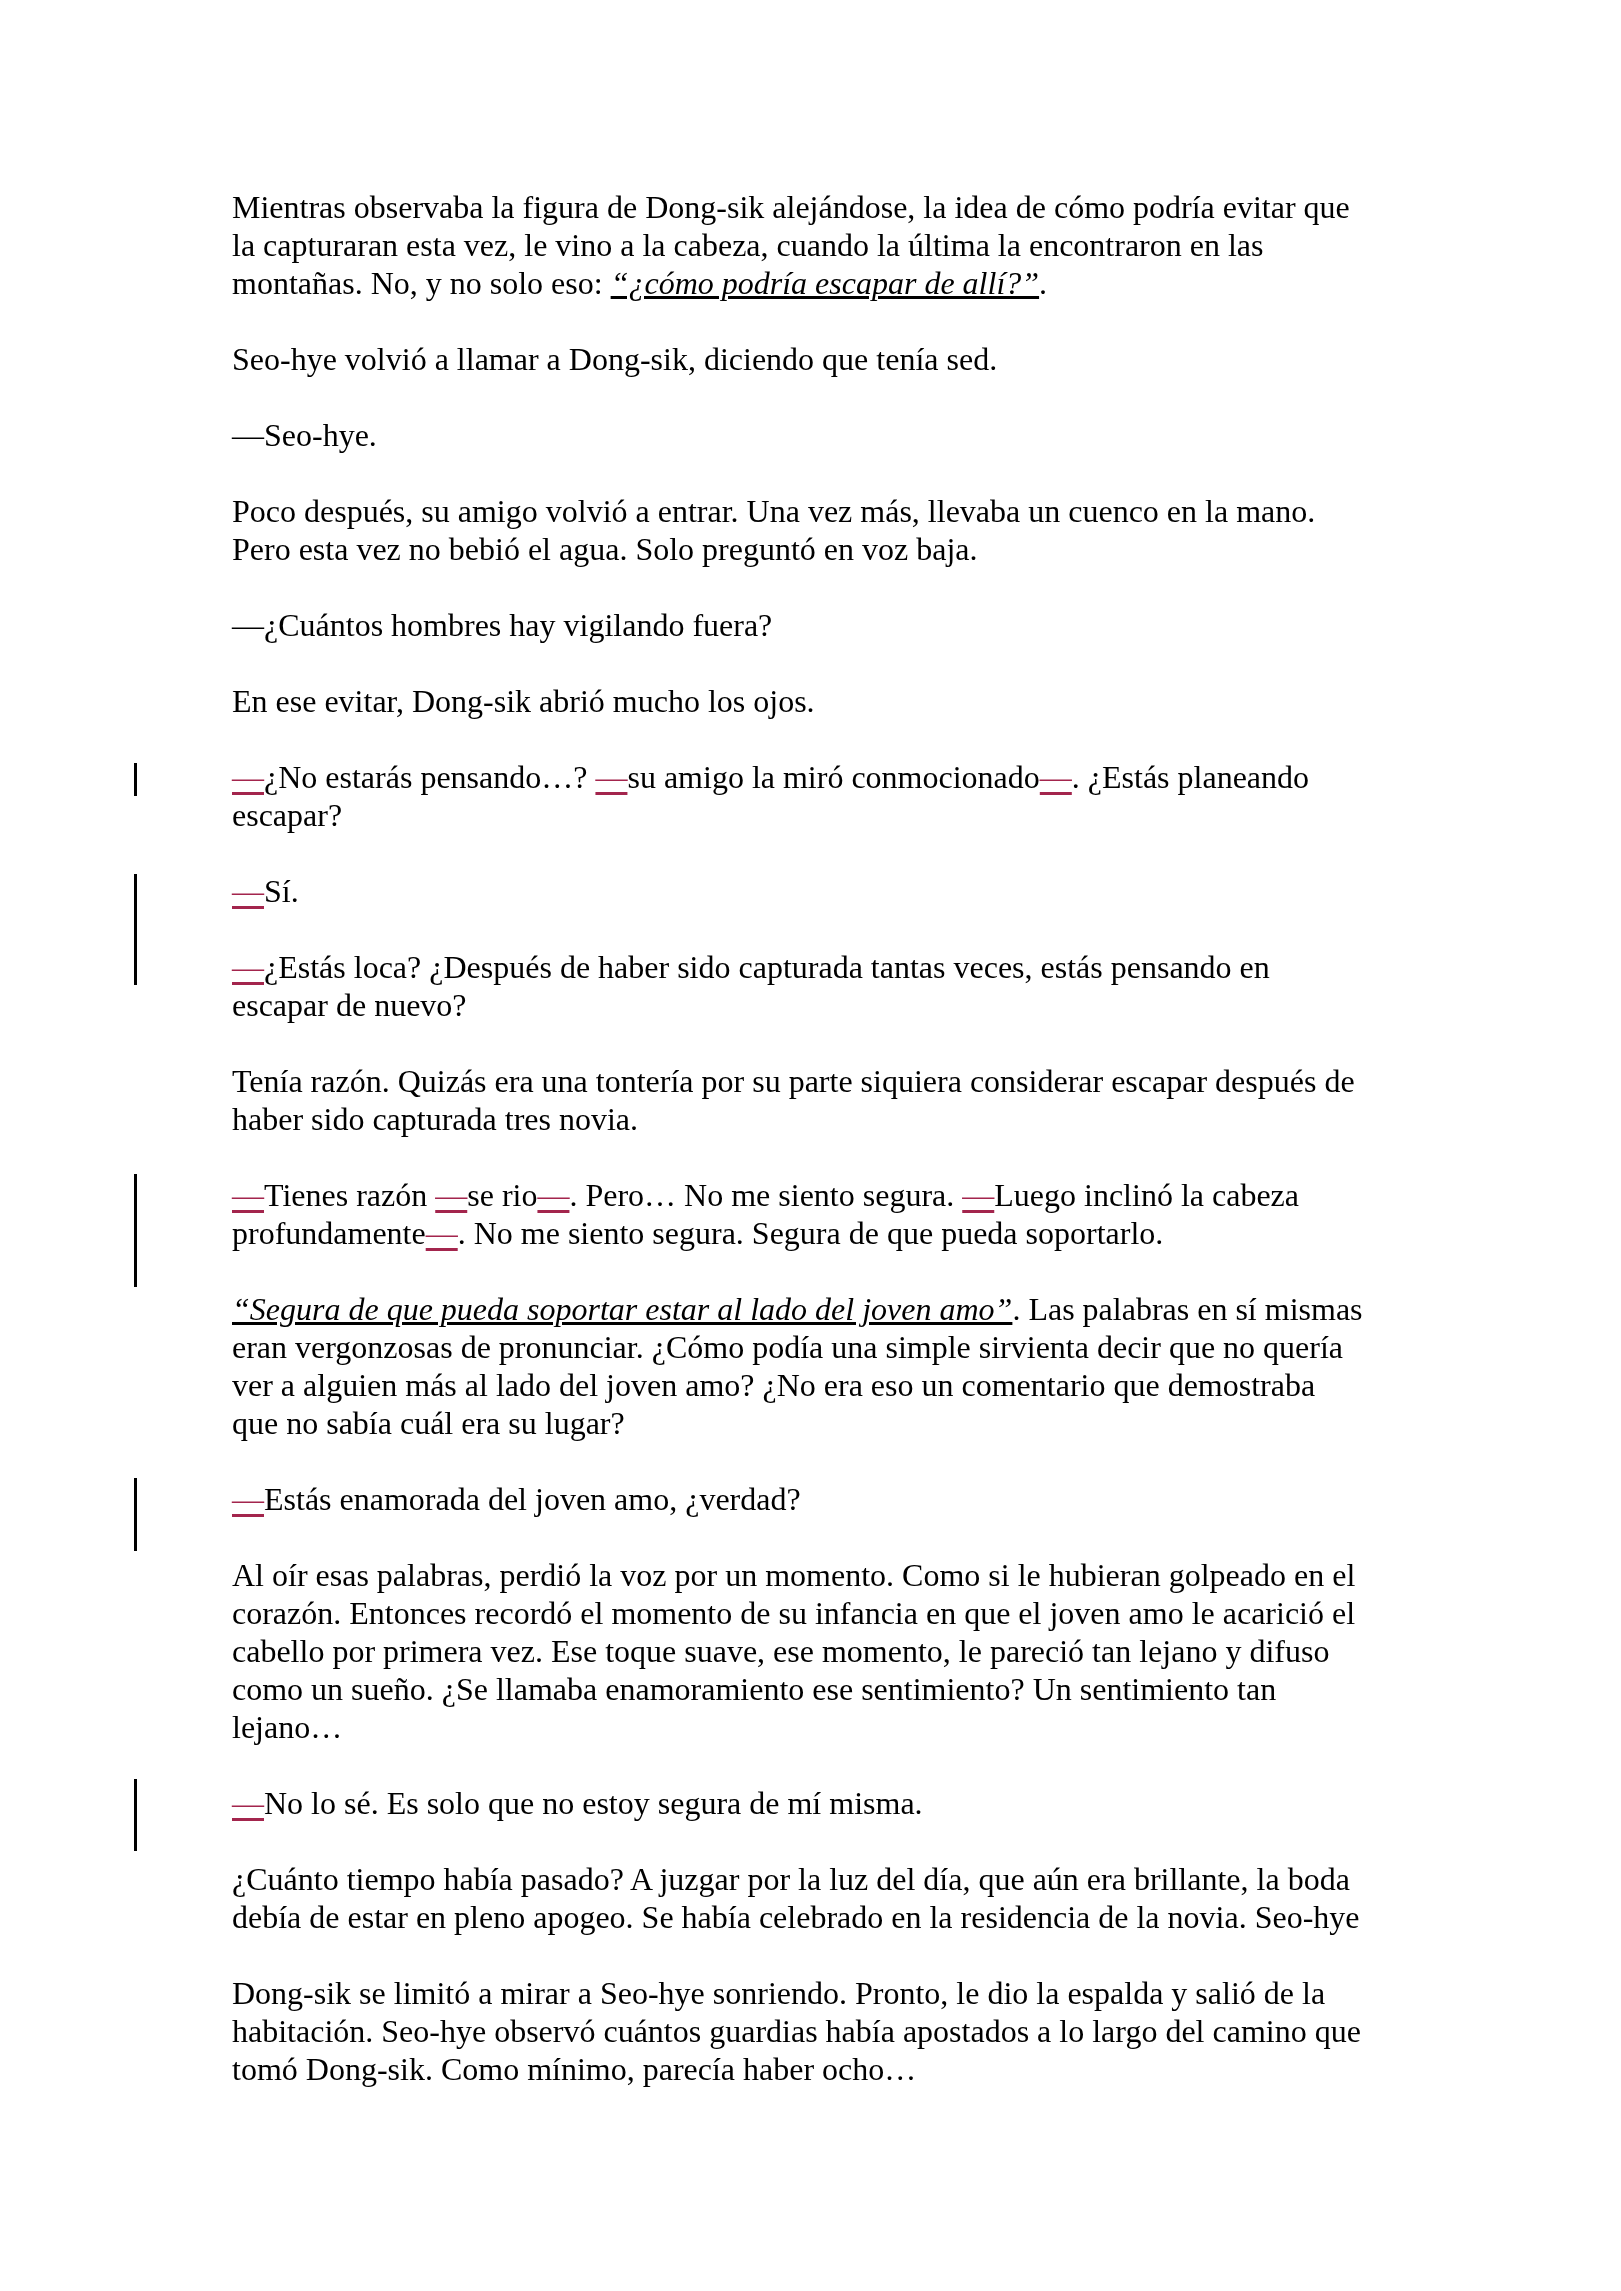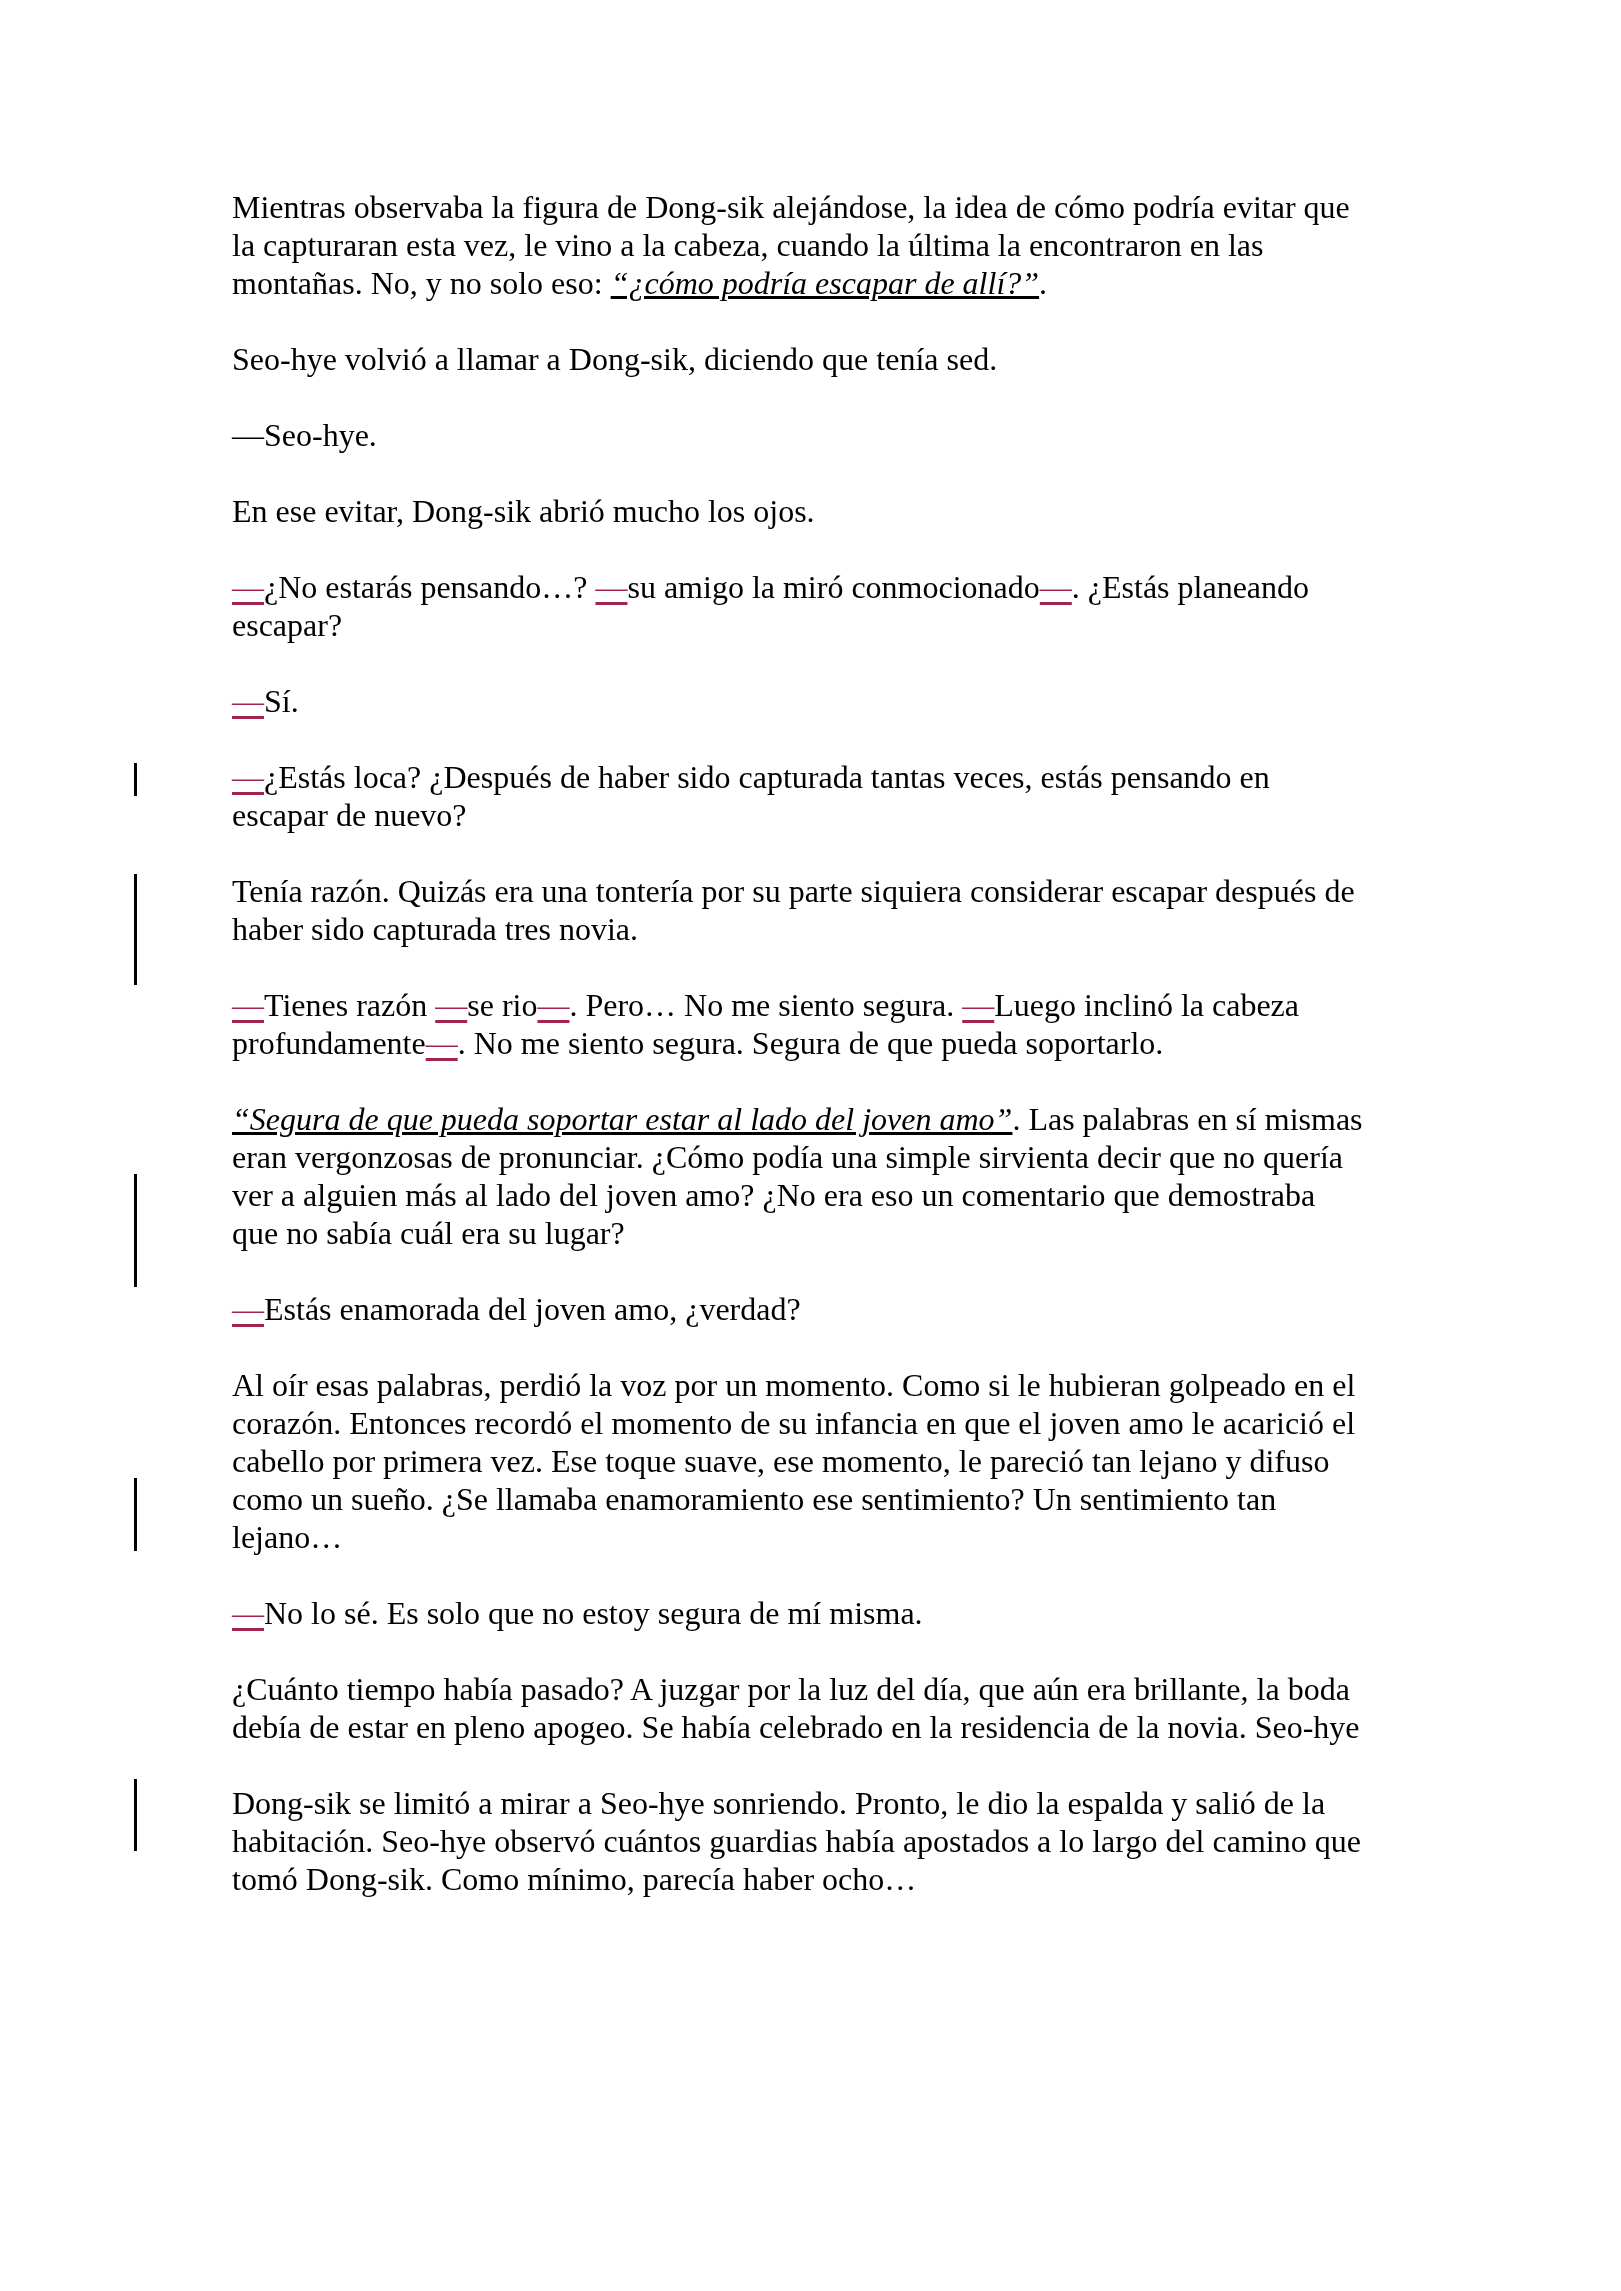--- a/index.html
+++ b/index.html
@@ -48,6 +48,8 @@
 montañas. No, y no solo eso: </span><span class="run-i">“¿cómo podría escapar de allí?”</span><span class="run-n">.</span></p>
       <p><span class="run-n">Seo-hye volvió a llamar a Dong-sik, diciendo que tenía sed.</span></p>
       <p><span class="run-n">—Seo-hye.</span></p>
+      <p><span class="run-n">Poco después, su amigo volvió a entrar. Una vez más, llevaba un cuenco en la mano.
+Pero esta vez no bebió el agua. Solo preguntó en voz baja.</span></p>
       <p><span class="run-n">En ese evitar, Dong-sik abrió mucho los ojos.</span></p>
       <p><span class="run-ins" style="color: rgb(163, 37, 77);">—</span><span class="run-n">¿No estarás pensando…? </span><span class="run-ins" style="color: rgb(163, 37, 77);">—</span><span class="run-n">su amigo la miró conmocionado</span><span class="run-ins" style="color: rgb(163, 37, 77);">—</span><span class="run-n">. ¿Estás planeando
 escapar?</span></p>

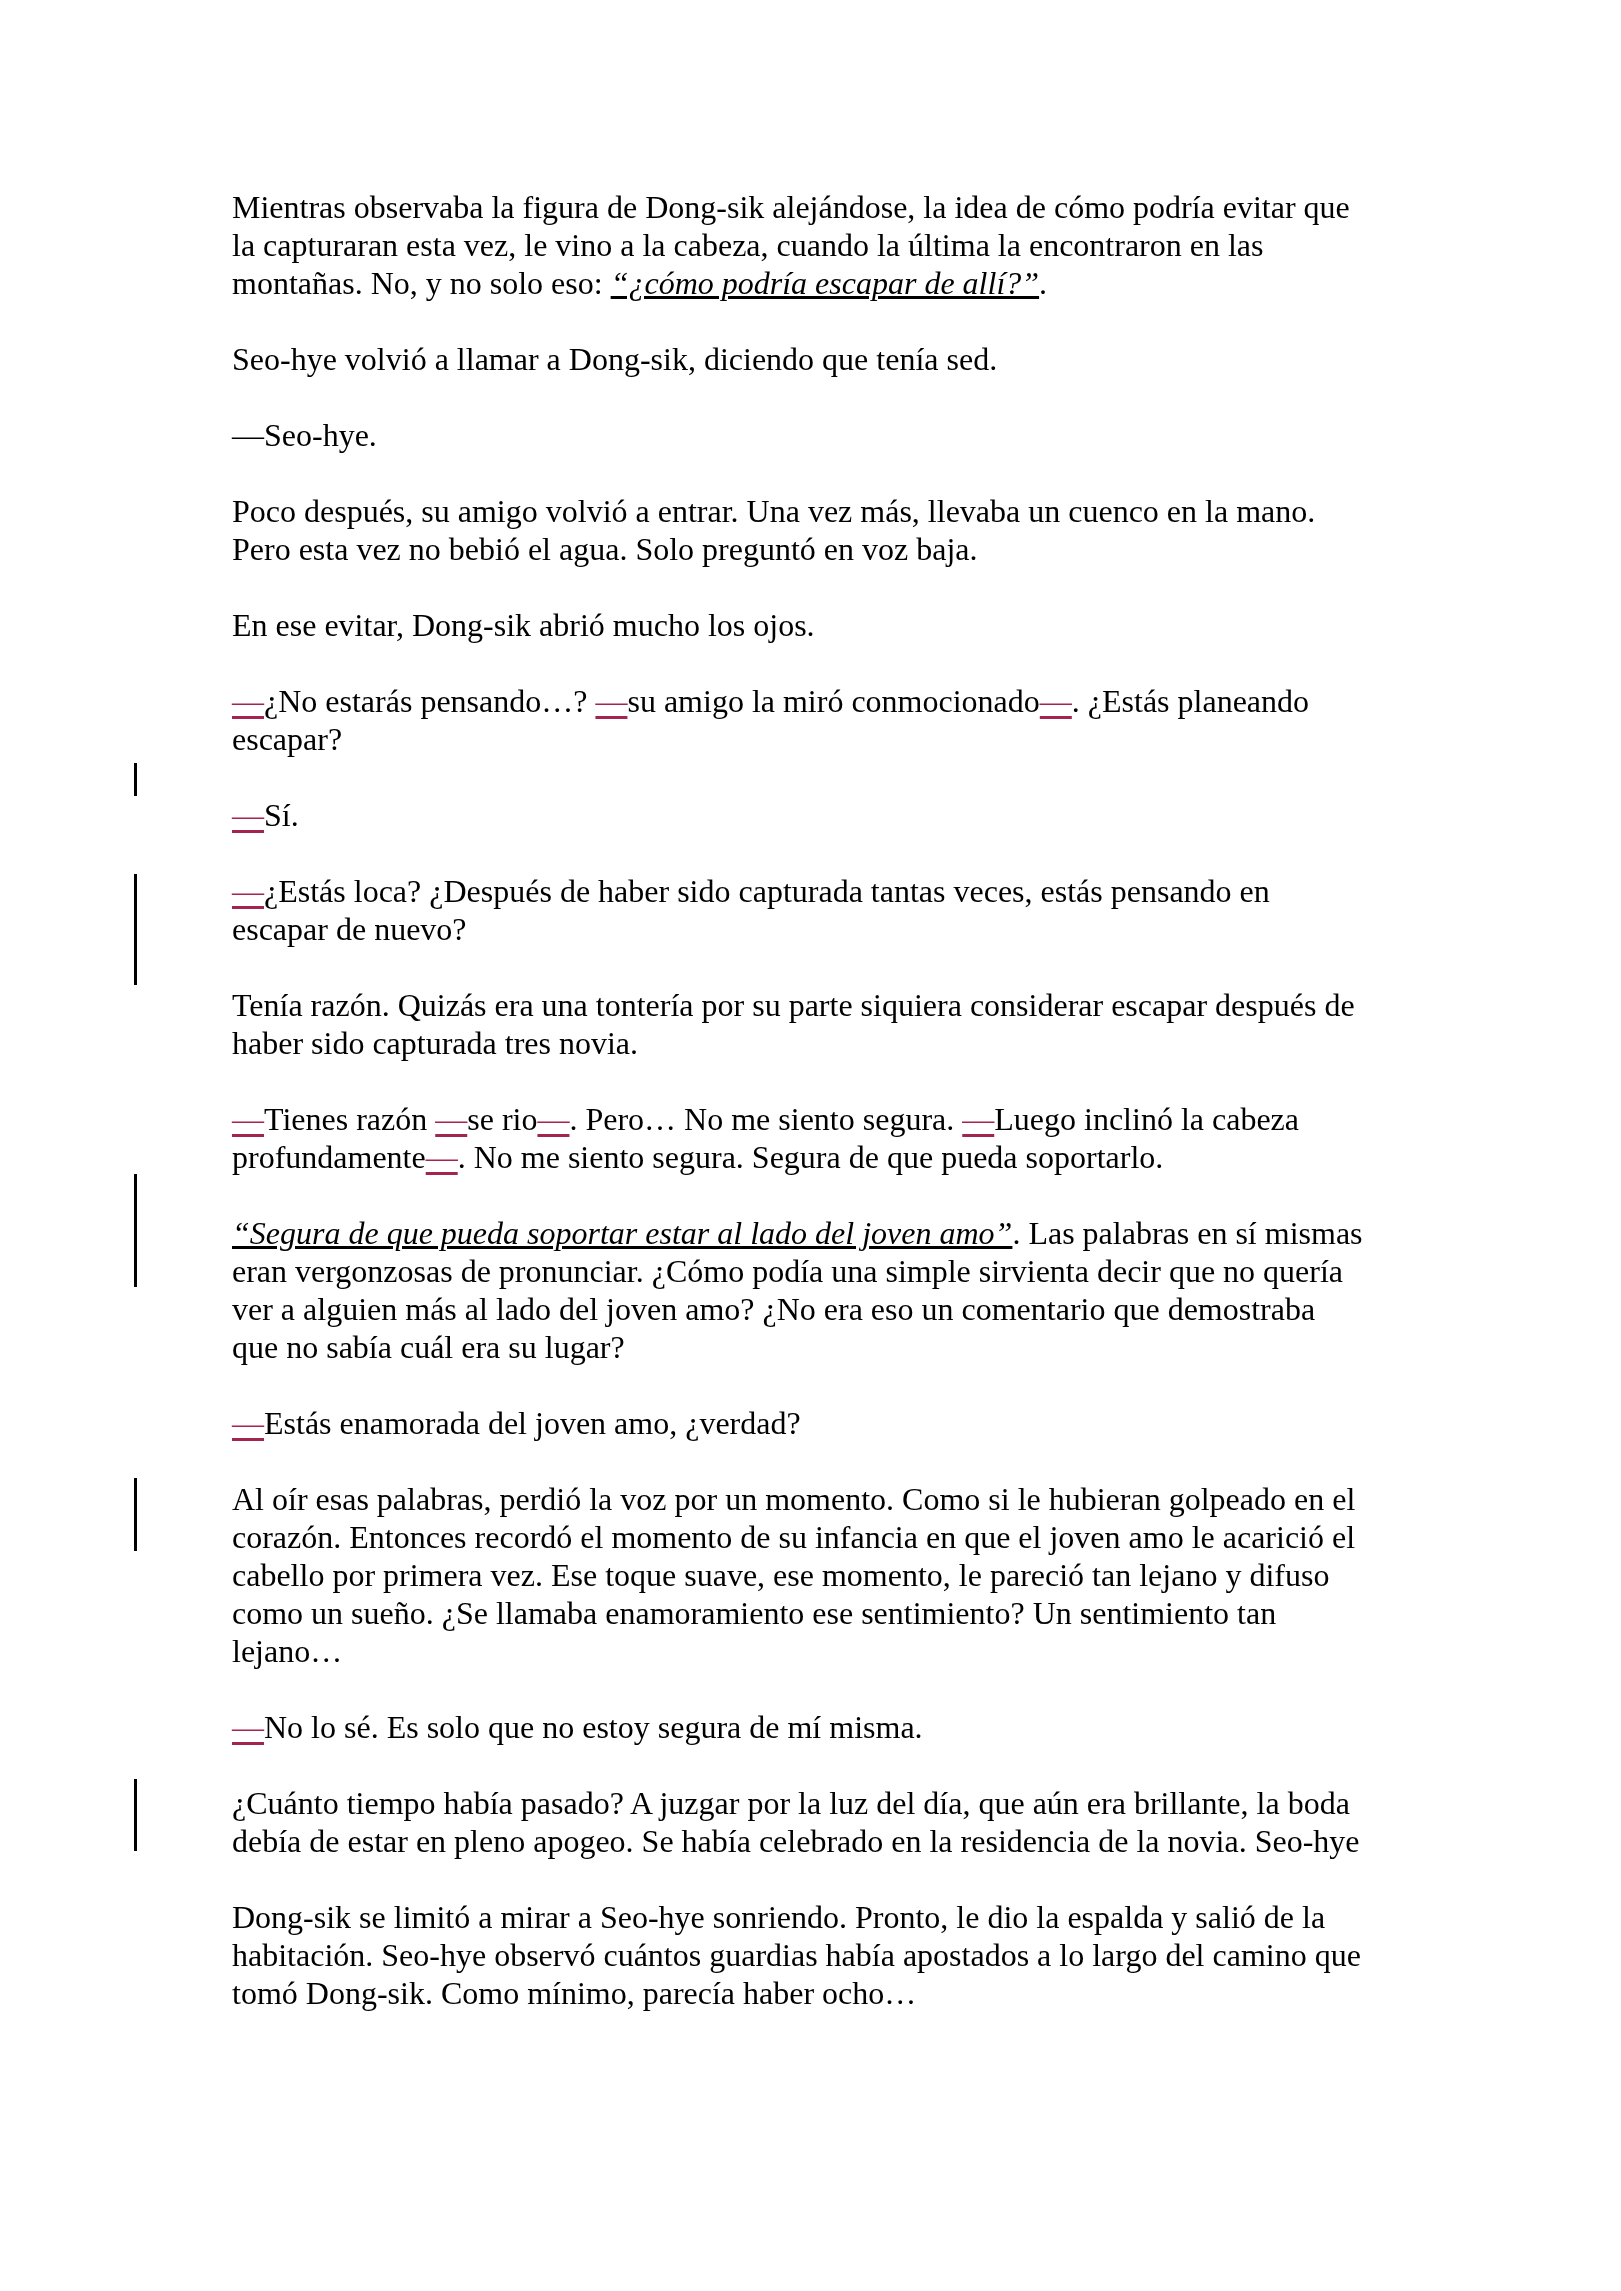--- a/index.html
+++ b/index.html
@@ -50,6 +50,7 @@
       <p><span class="run-n">—Seo-hye.</span></p>
       <p><span class="run-n">Poco después, su amigo volvió a entrar. Una vez más, llevaba un cuenco en la mano.
 Pero esta vez no bebió el agua. Solo preguntó en voz baja.</span></p>
+      <p><span class="run-n">—¿Cuántos hombres hay vigilando fuera?</span></p>
       <p><span class="run-n">En ese evitar, Dong-sik abrió mucho los ojos.</span></p>
       <p><span class="run-ins" style="color: rgb(163, 37, 77);">—</span><span class="run-n">¿No estarás pensando…? </span><span class="run-ins" style="color: rgb(163, 37, 77);">—</span><span class="run-n">su amigo la miró conmocionado</span><span class="run-ins" style="color: rgb(163, 37, 77);">—</span><span class="run-n">. ¿Estás planeando
 escapar?</span></p>

